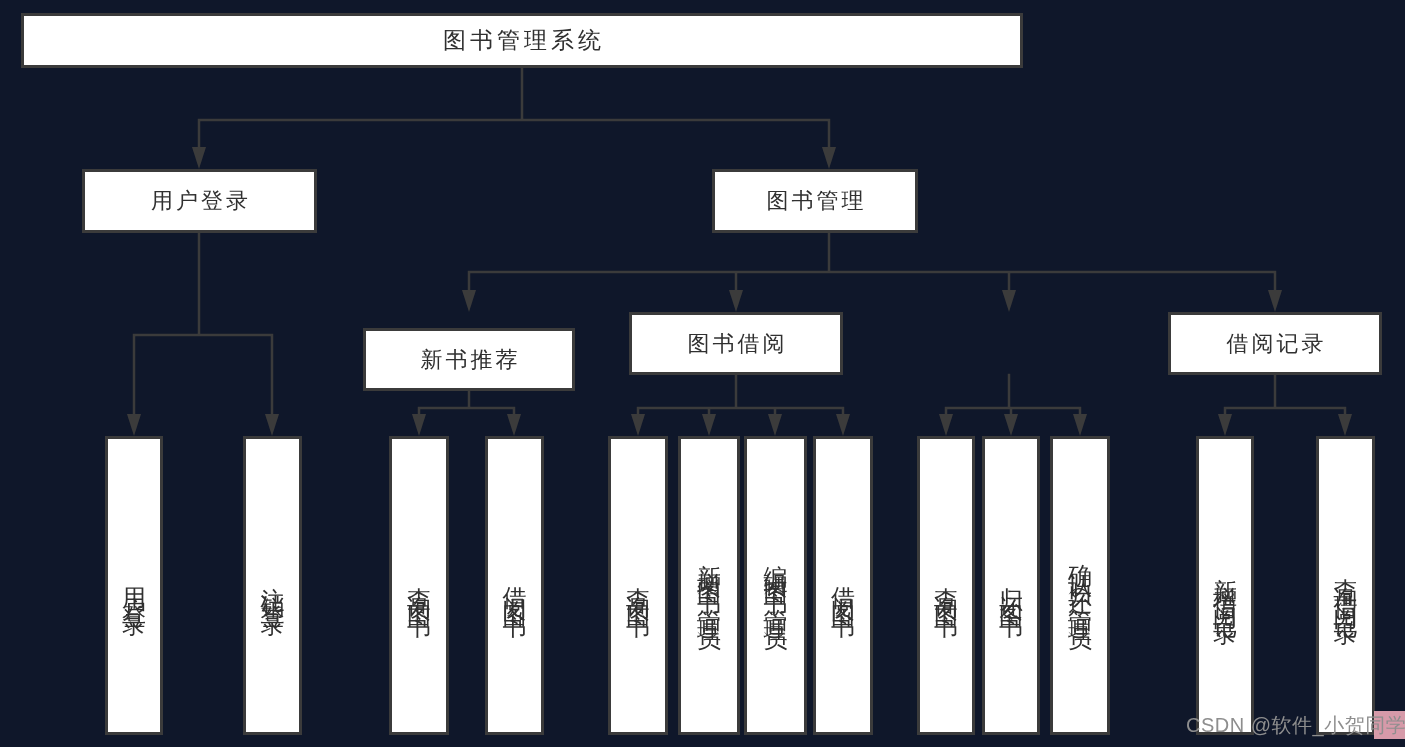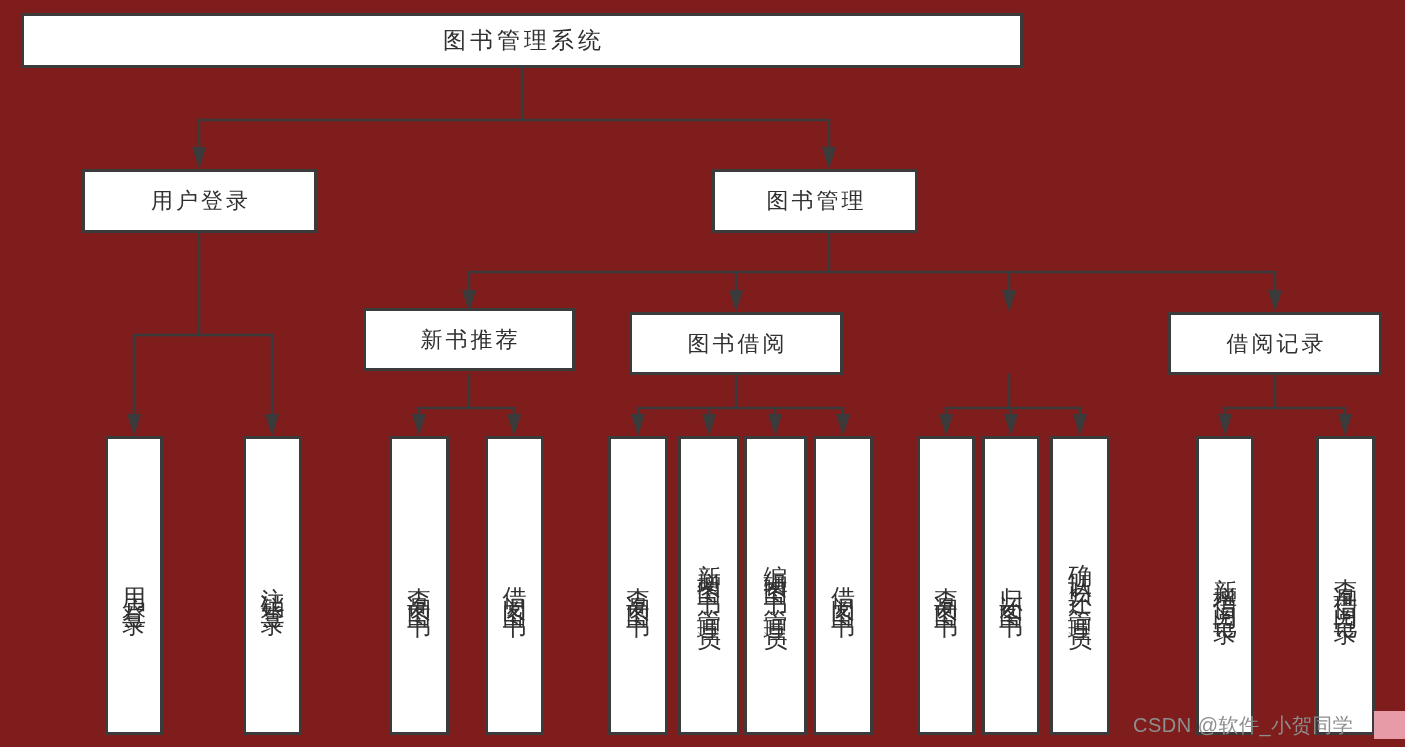--- a/index.html
+++ b/index.html
@@ -6,7 +6,7 @@
   .stage{
     position:relative;
     width:1405px;height:747px;
-    background:#7f1d1d;
+    background:#0f172a;
     font-family:"Liberation Sans","DejaVu Sans",sans-serif;
     overflow:hidden;
   }

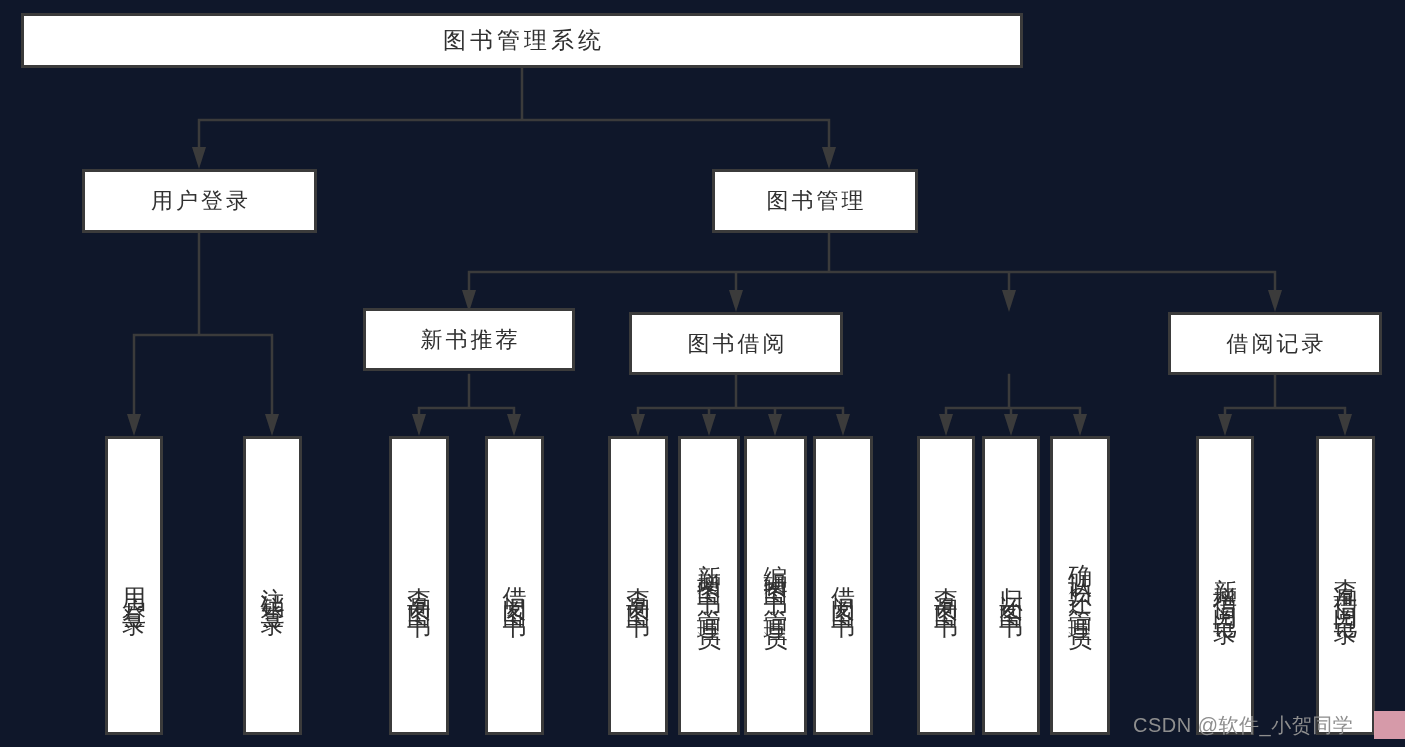--- a/index.html
+++ b/index.html
@@ -103,7 +103,7 @@
     <span>图书管理</span>
   </div>
 
-  <div class="node hbox" style="left:363px;top:308px;width:212px;height:63px;">
+  <div class="node hbox" style="left:363px;top:328px;width:212px;height:63px;">
     <span>新书推荐</span>
   </div>
   <div class="node hbox" style="left:629px;top:312px;width:214px;height:63px;">

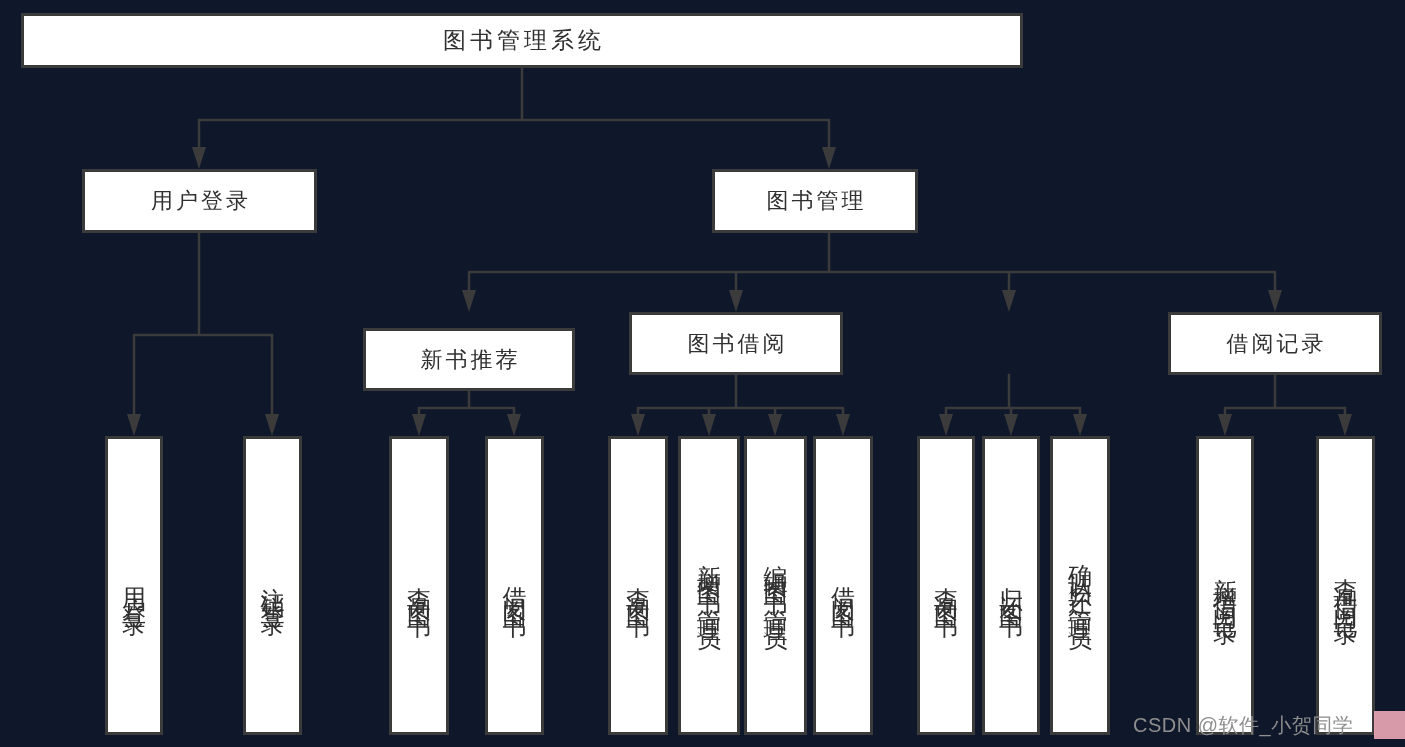--- a/index.html
+++ b/index.html
@@ -32,7 +32,7 @@
     display:block;
   }
   .watermark{
-    position:absolute;left:1133px;top:712px;
+    position:absolute;left:1186px;top:712px;
     width:219px;height:30px;
     z-index:3;
     font-size:20px;color:#8e8e8e;

